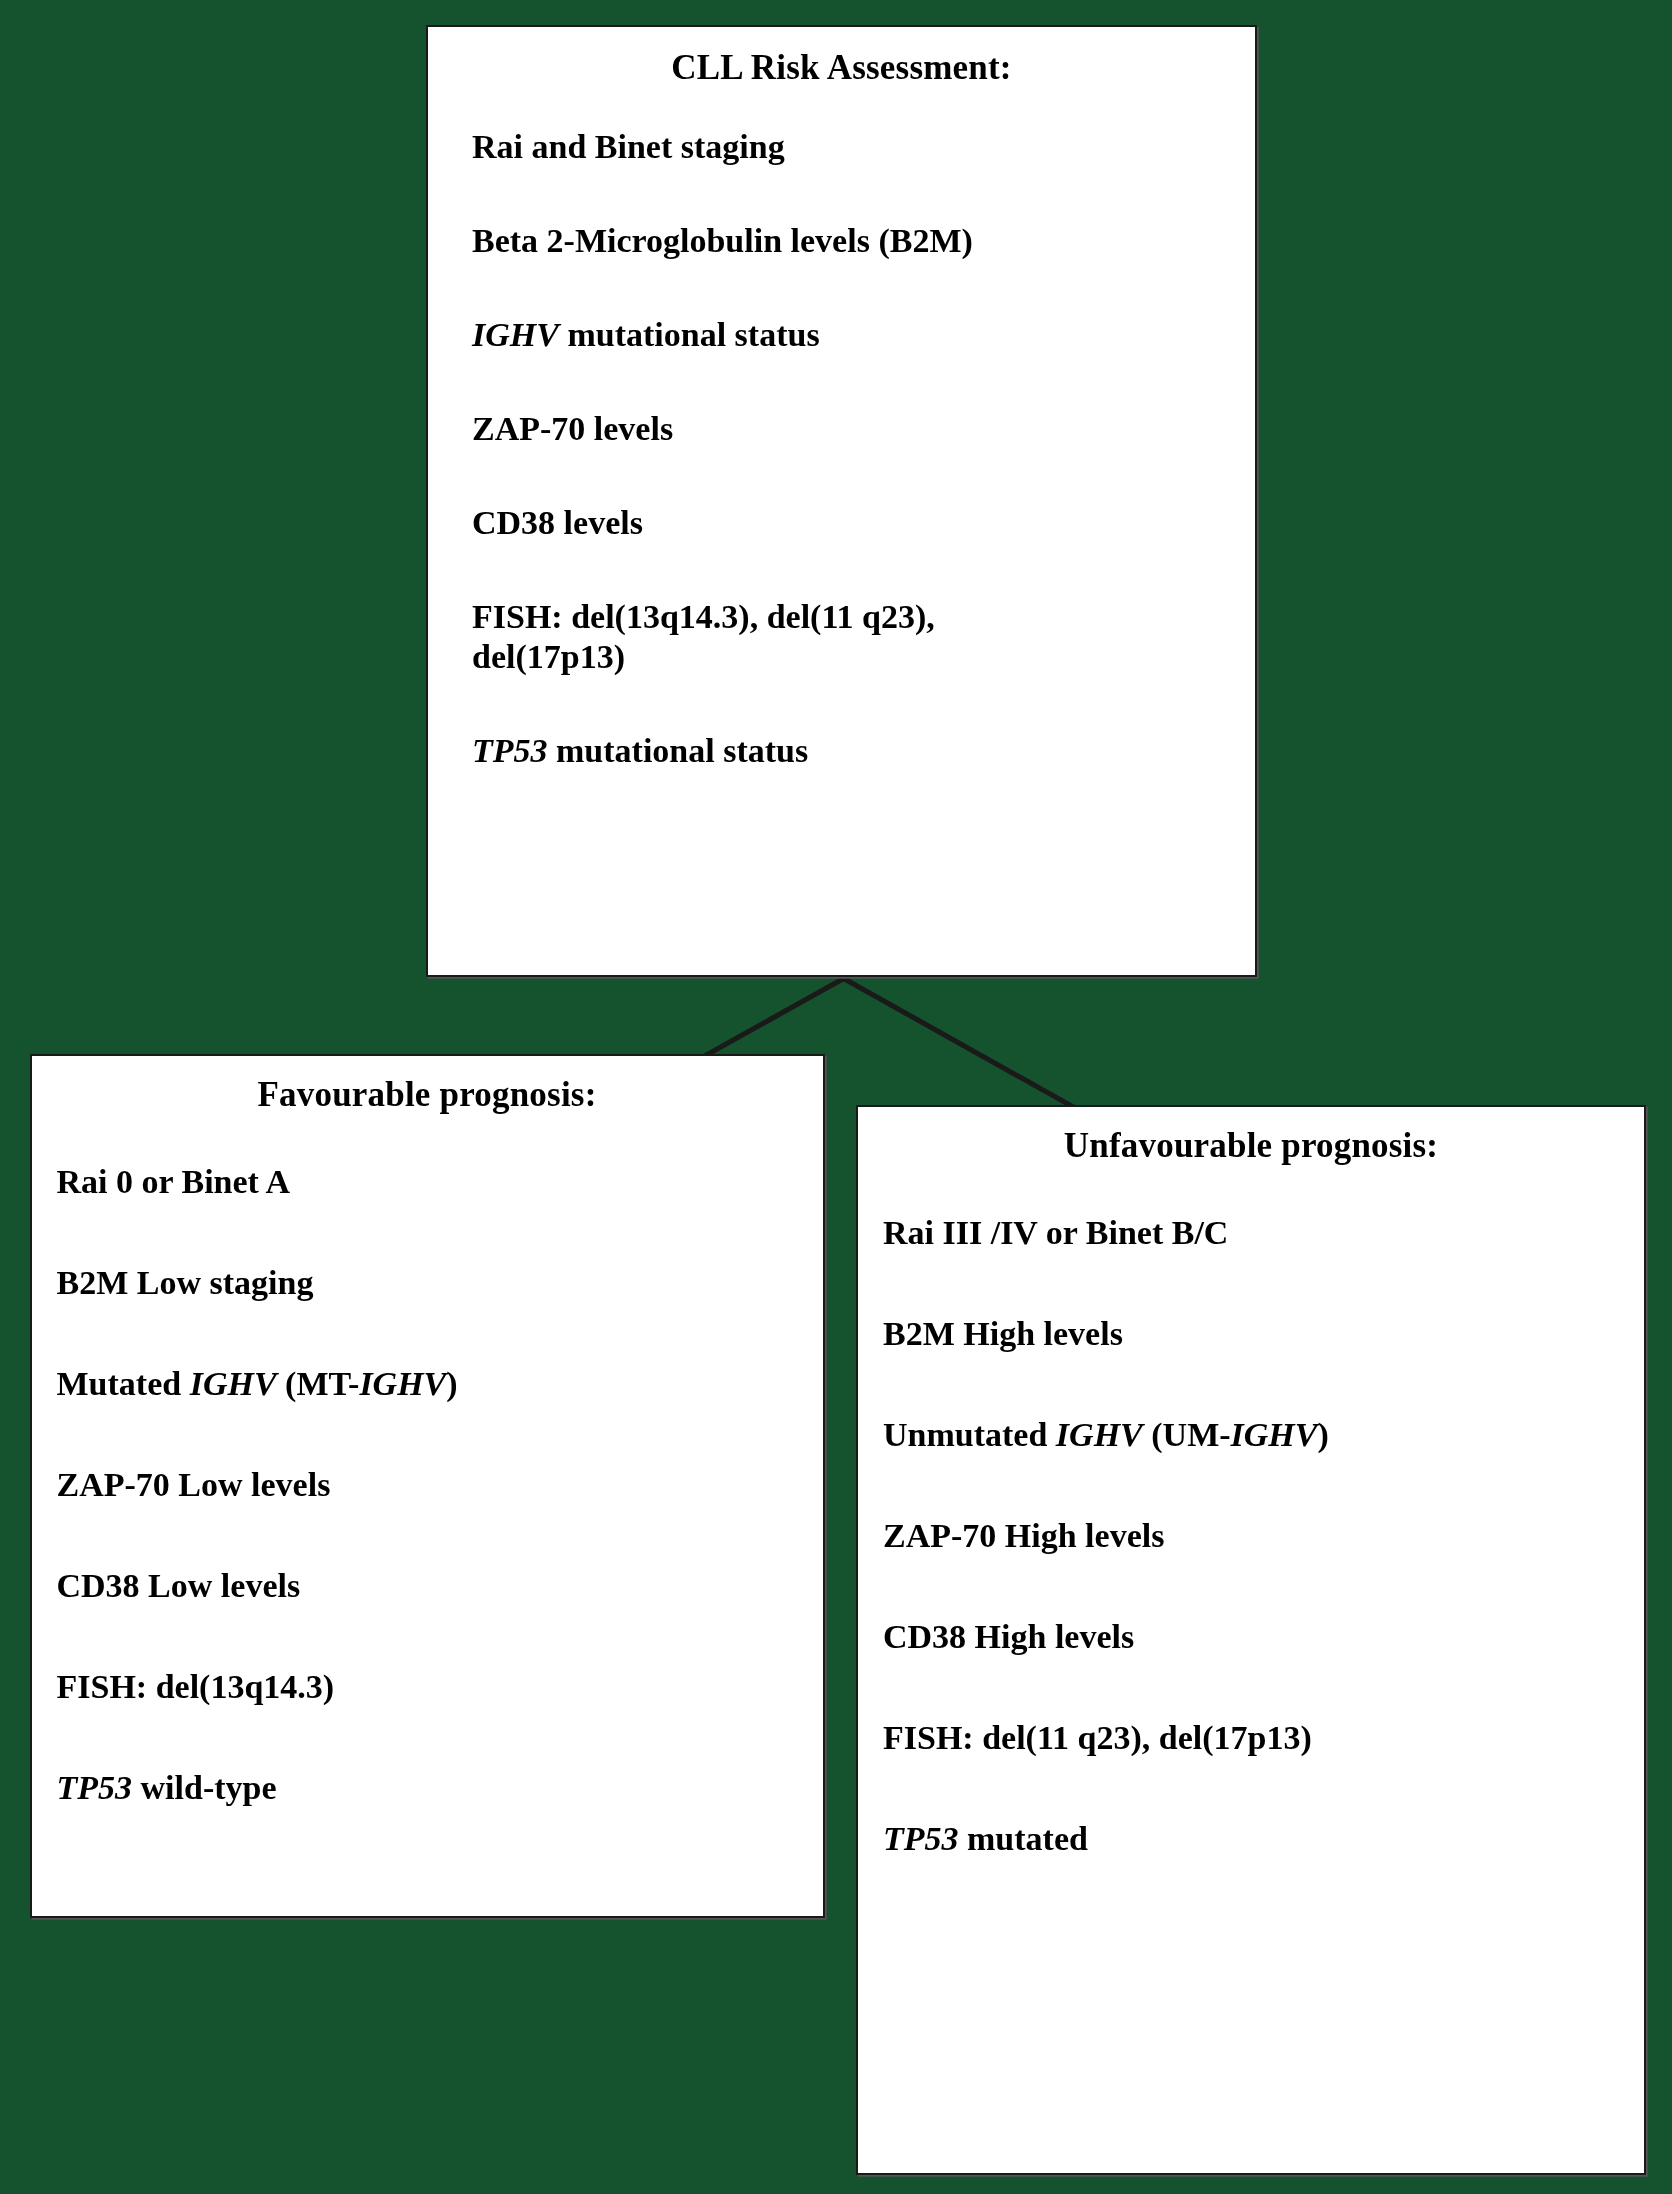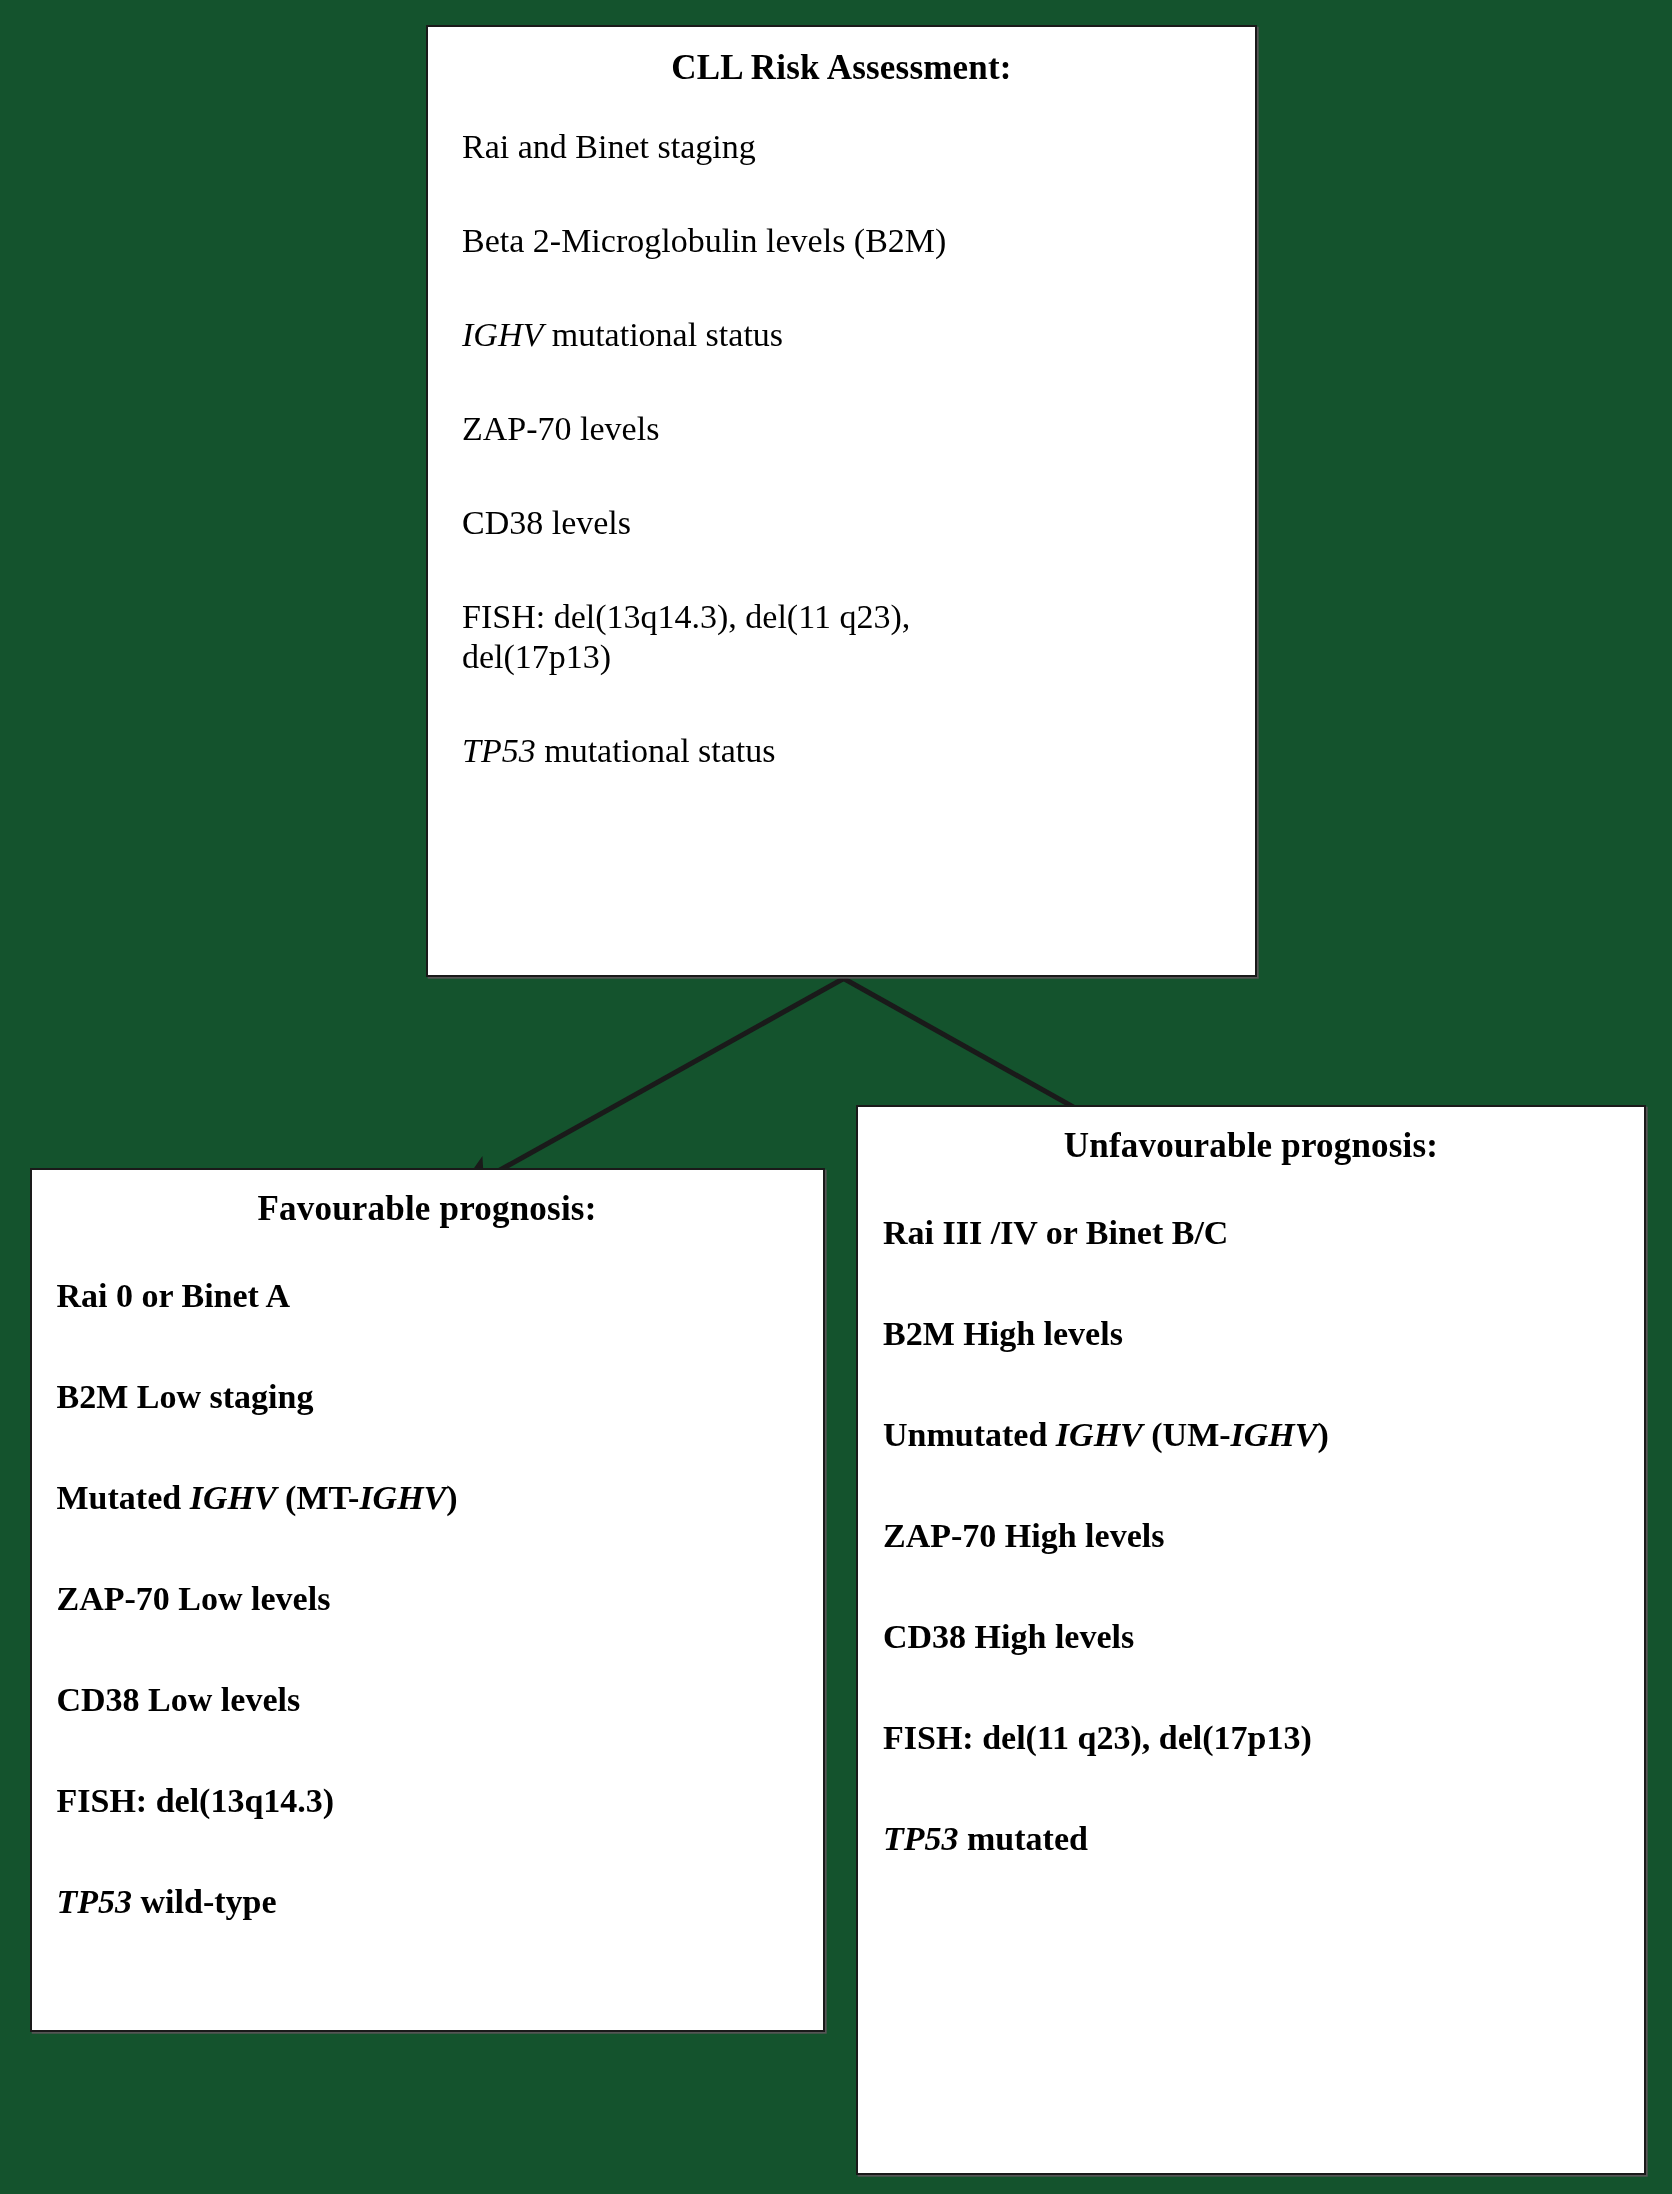--- a/index.html
+++ b/index.html
@@ -74,7 +74,7 @@
   .item i { font-style: italic; }
 
   
-  #top-box .items { margin-top: 39px; padding-left: 34px; padding-right: 18.6px; }
+  #top-box .items { margin-top: 39px; padding-left: 44px; padding-right: 18.6px; font-weight: bold; }
   #top-box .item { margin-bottom: 54px; }
   #top-box .item:last-child { margin-bottom: 10px; }
 

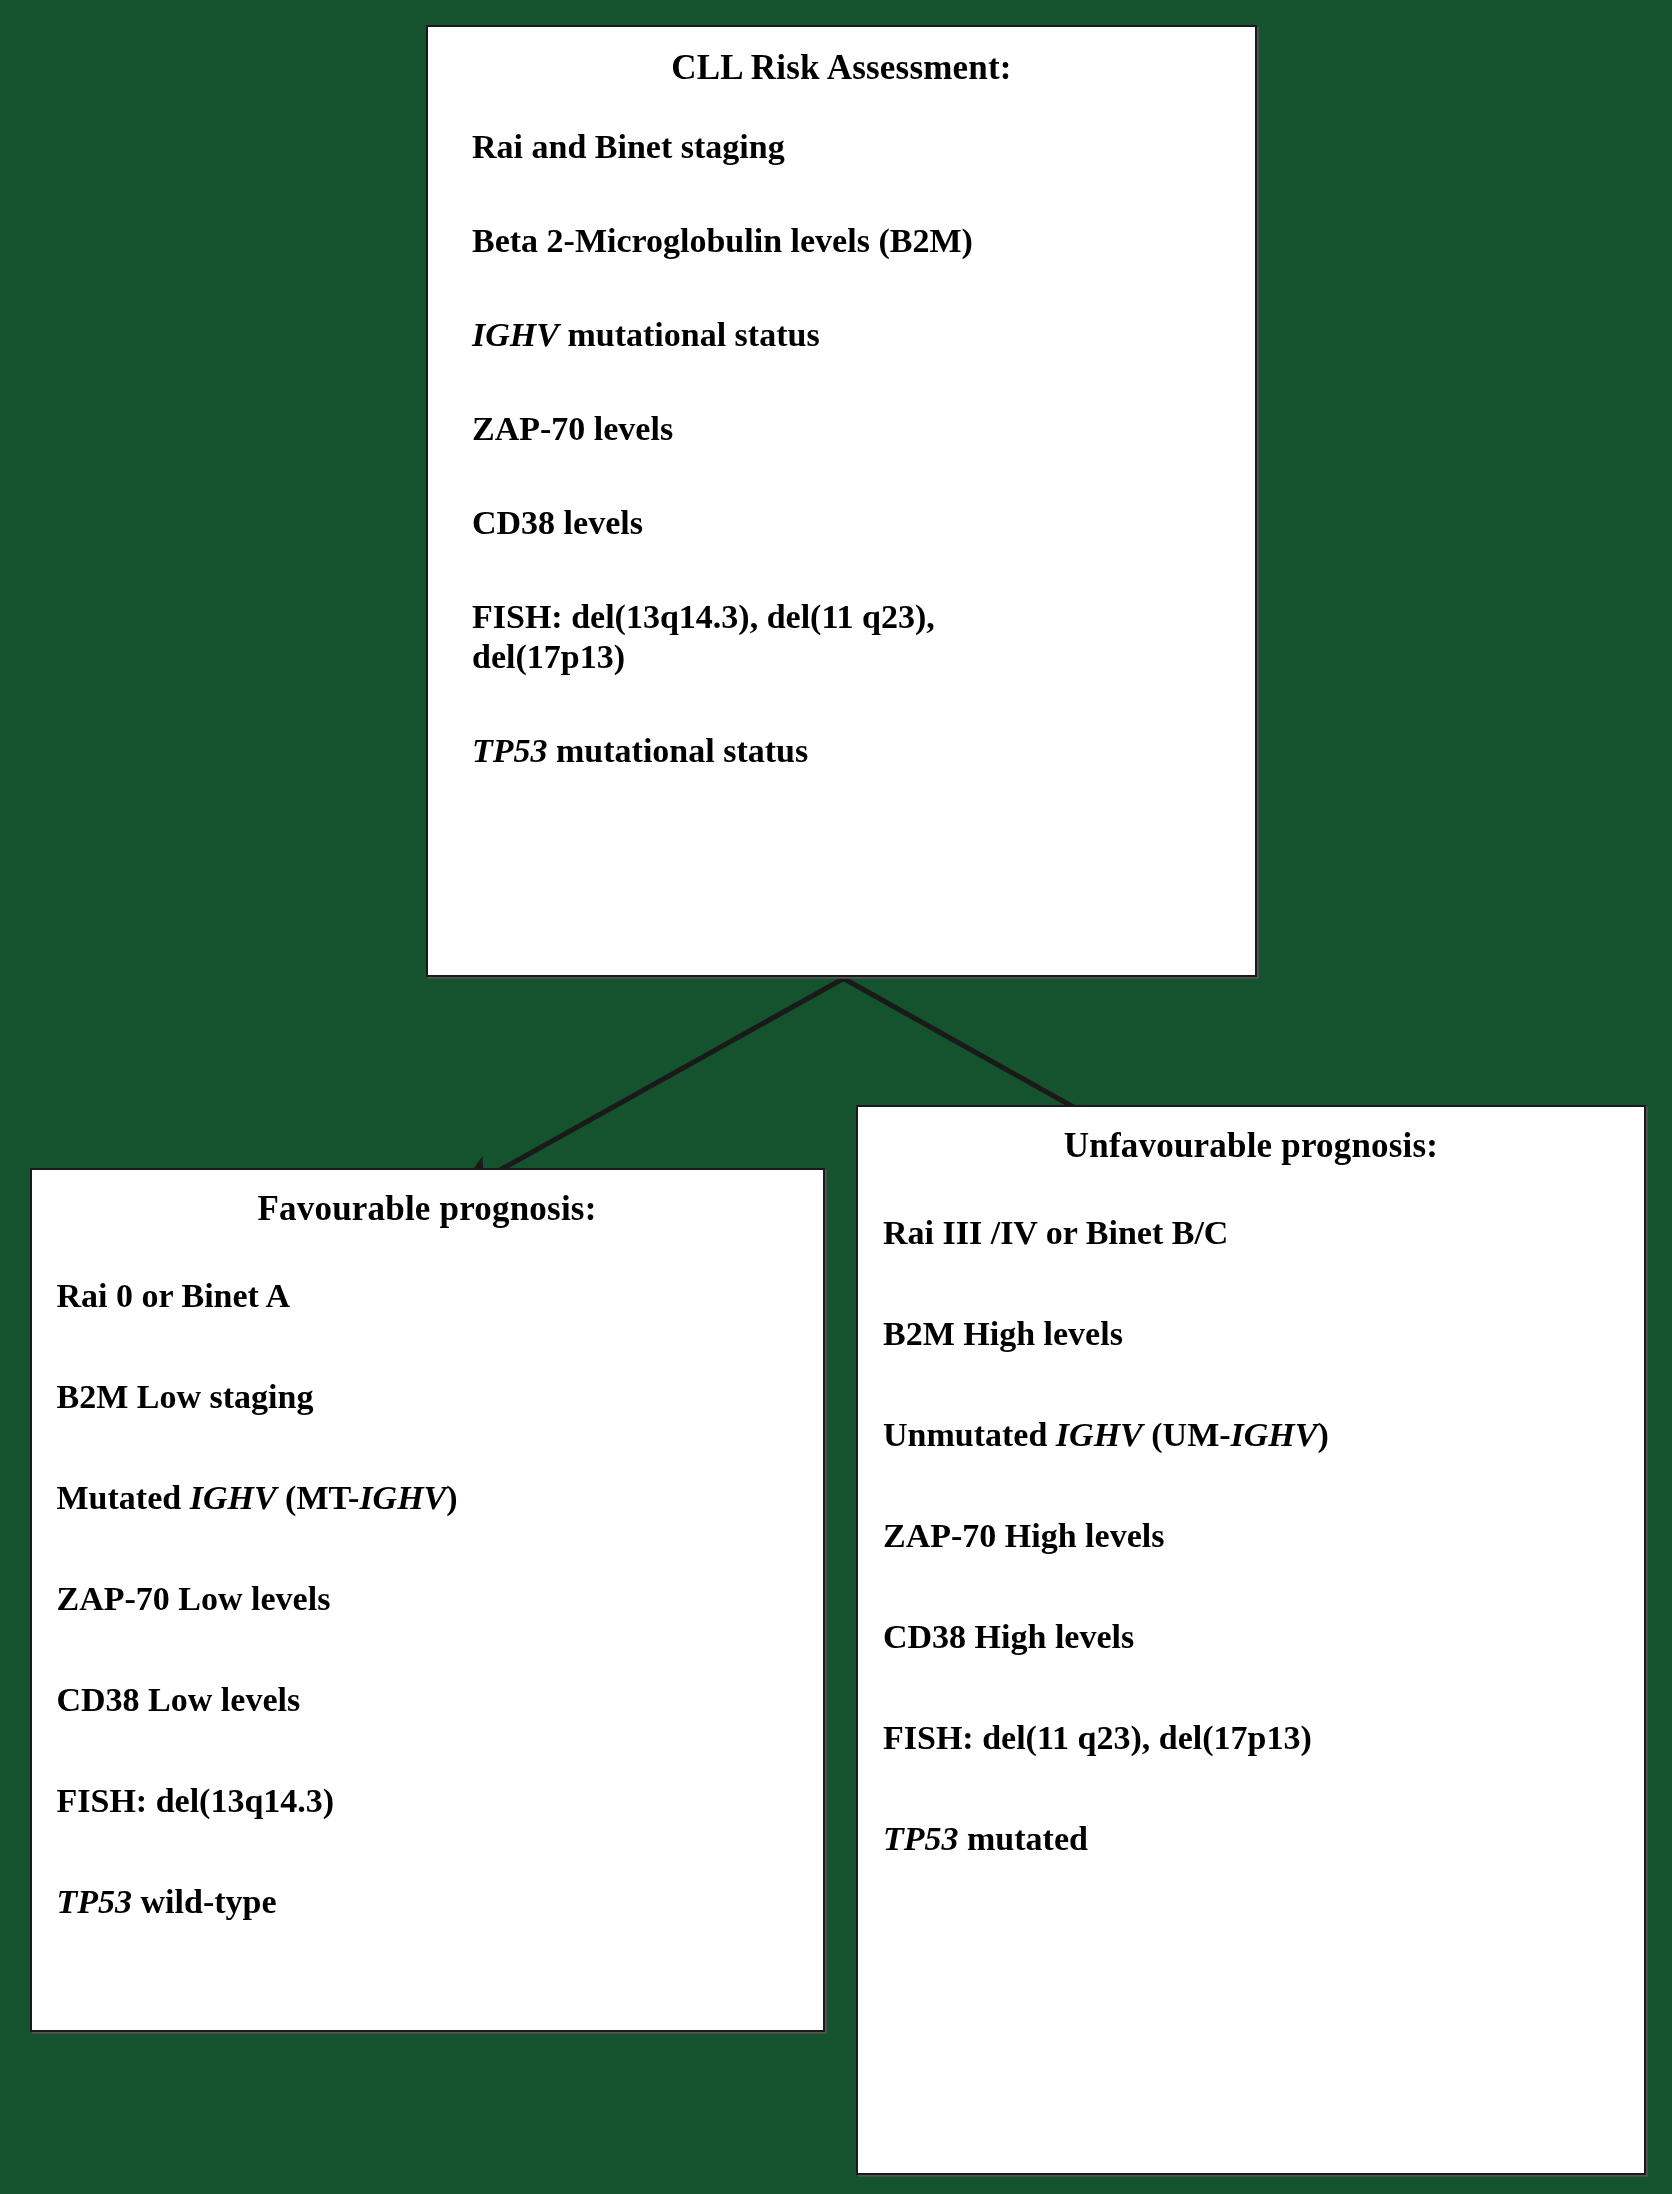--- a/index.html
+++ b/index.html
@@ -37,7 +37,7 @@
   }
   #left-box {
     left: 29.5px;
-    top: 1168px;
+    top: 1054px;
     width: 795px;
     height: 864px;
   }

